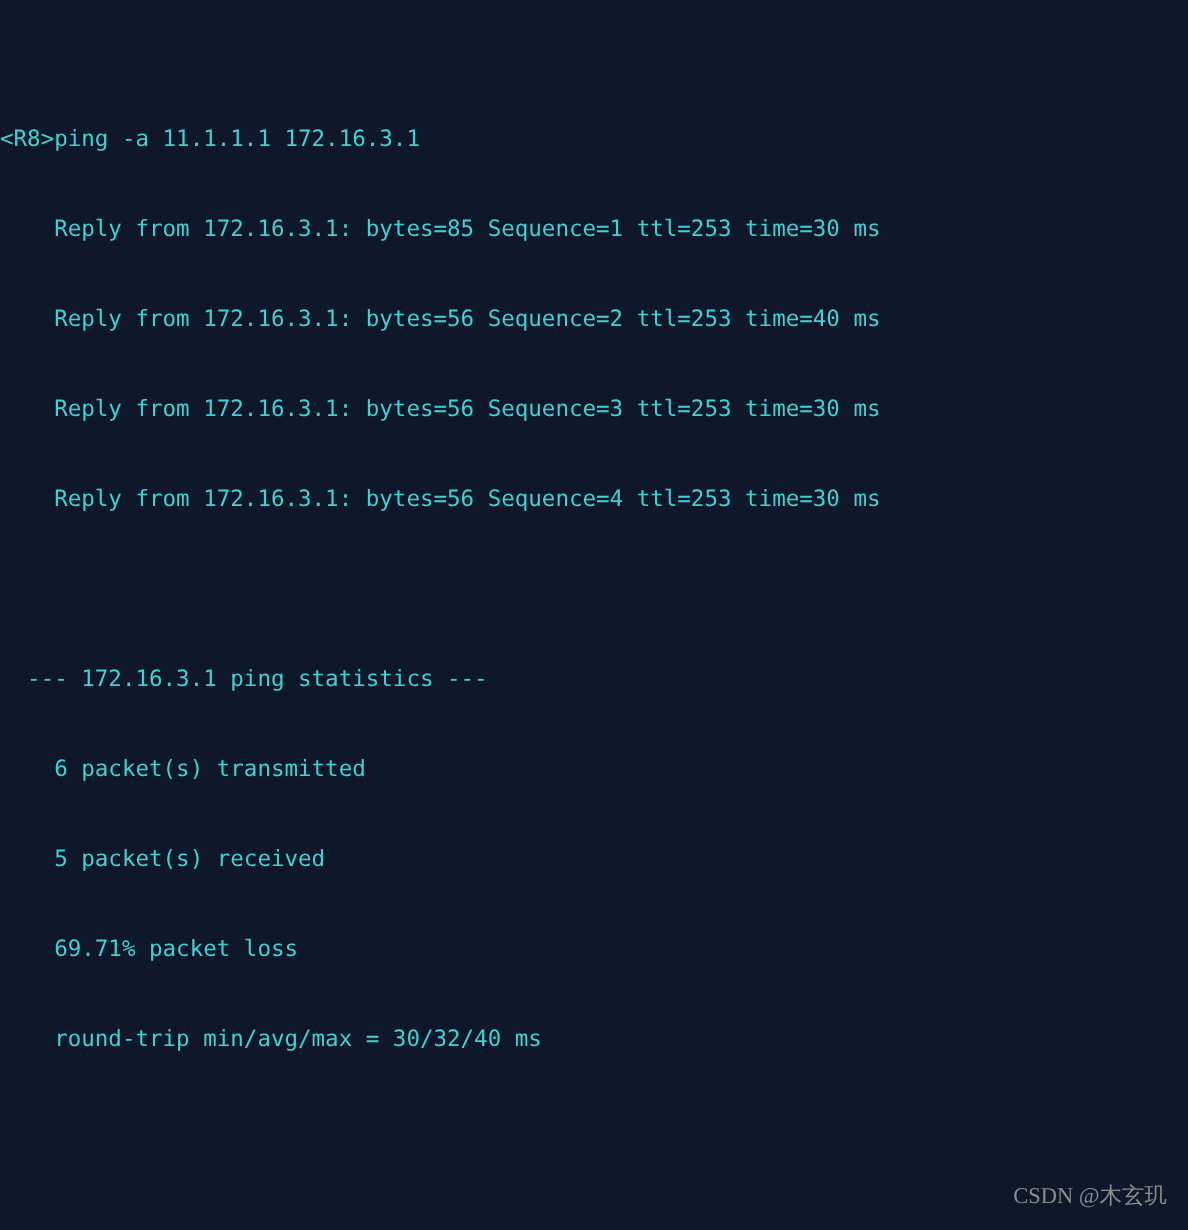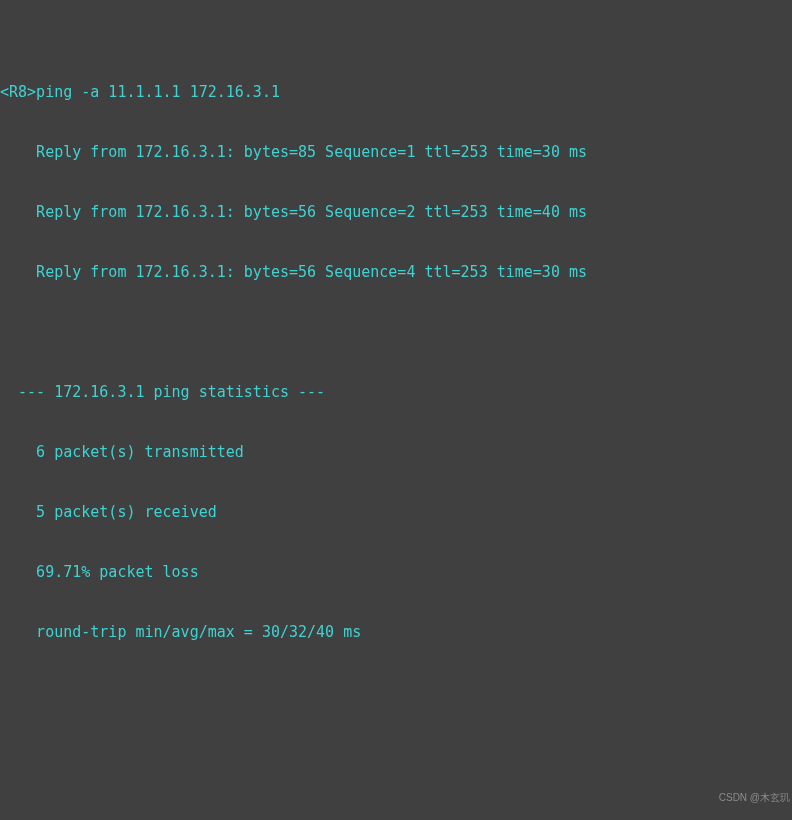--- a/index.html
+++ b/index.html
@@ -18,7 +18,7 @@
     position: relative;
     width: 792px;
     height: 820px;
-    background: #404040;
+    background: #0f172a;
     padding: 0;
     box-sizing: border-box;
   }

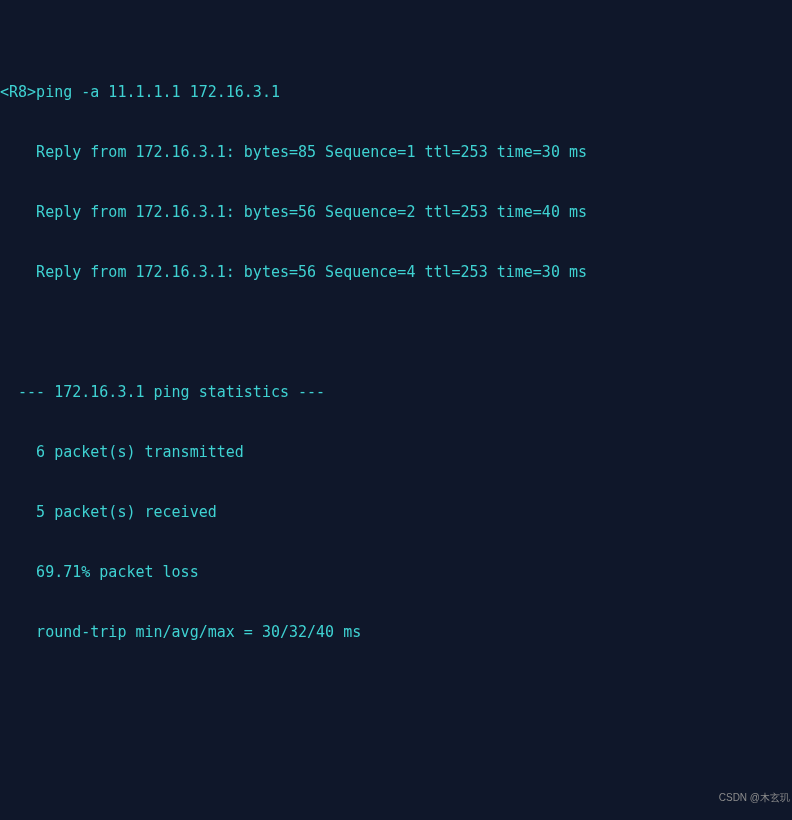--- a/index.html
+++ b/index.html
@@ -63,6 +63,7 @@
     <div class="line">&lt;R8&gt;ping -a 11.1.1.1 172.16.3.1</div>
     <div class="line">    Reply from 172.16.3.1: bytes=85 Sequence=1 ttl=253 time=30 ms</div>
     <div class="line">    Reply from 172.16.3.1: bytes=56 Sequence=2 ttl=253 time=40 ms</div>
+    <div class="line">    Reply from 172.16.3.1: bytes=56 Sequence=3 ttl=253 time=30 ms</div>
     <div class="line">    Reply from 172.16.3.1: bytes=56 Sequence=4 ttl=253 time=30 ms</div>
     <div class="line blank">&nbsp;</div>
     <div class="line">  --- 172.16.3.1 ping statistics ---</div>

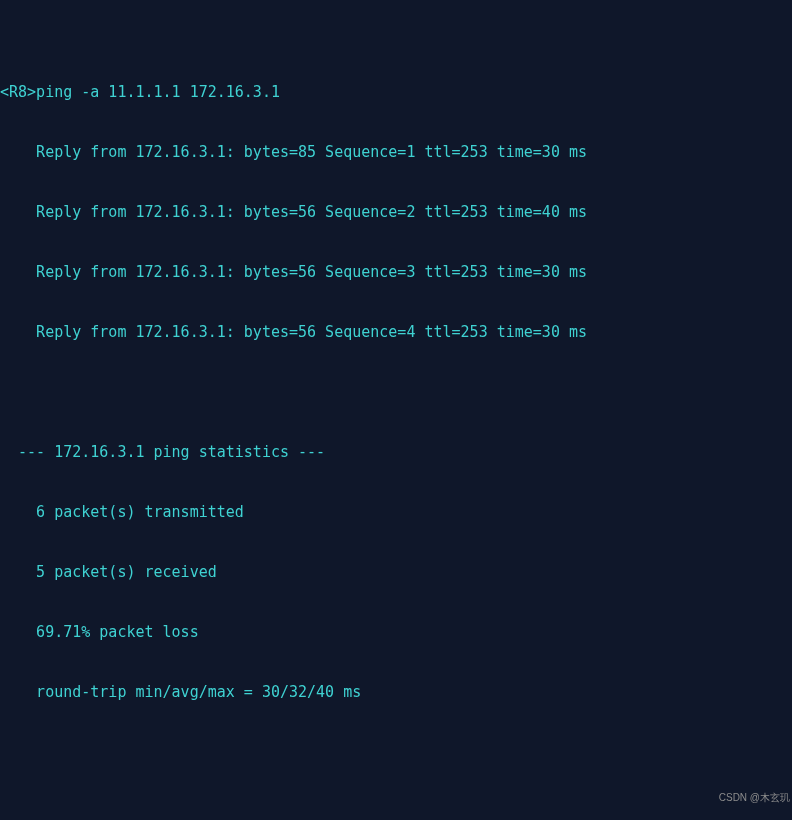--- a/index.html
+++ b/index.html
@@ -42,11 +42,11 @@
   }
   #watermark {
     position: absolute;
-    right: 2px;
+    right: 14px;
     bottom: 14px;
     color: #8c8c8c;
-    font-family: Liberation Sans, sans-serif;
-    font-size: 10px;
+    font-family: Liberation Serif, serif;
+    font-size: 15px;
     line-height: 16px;
     white-space: pre;
     pointer-events: none;

